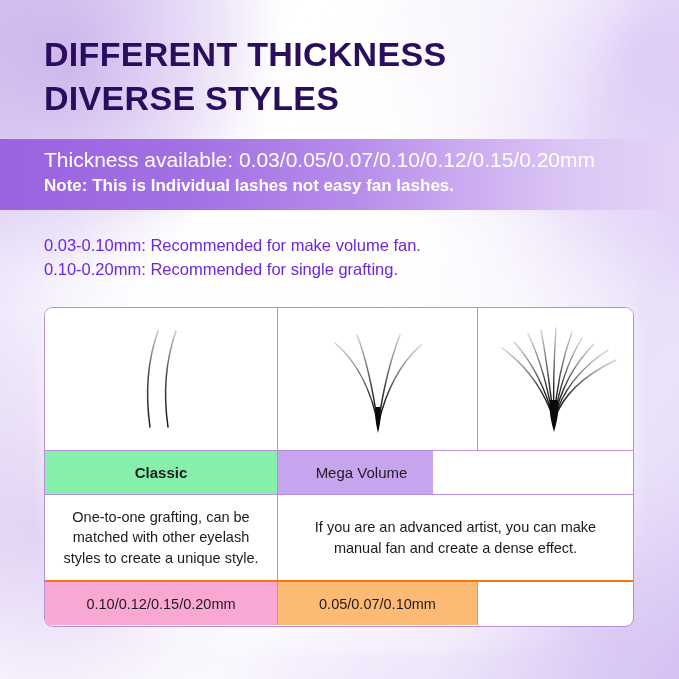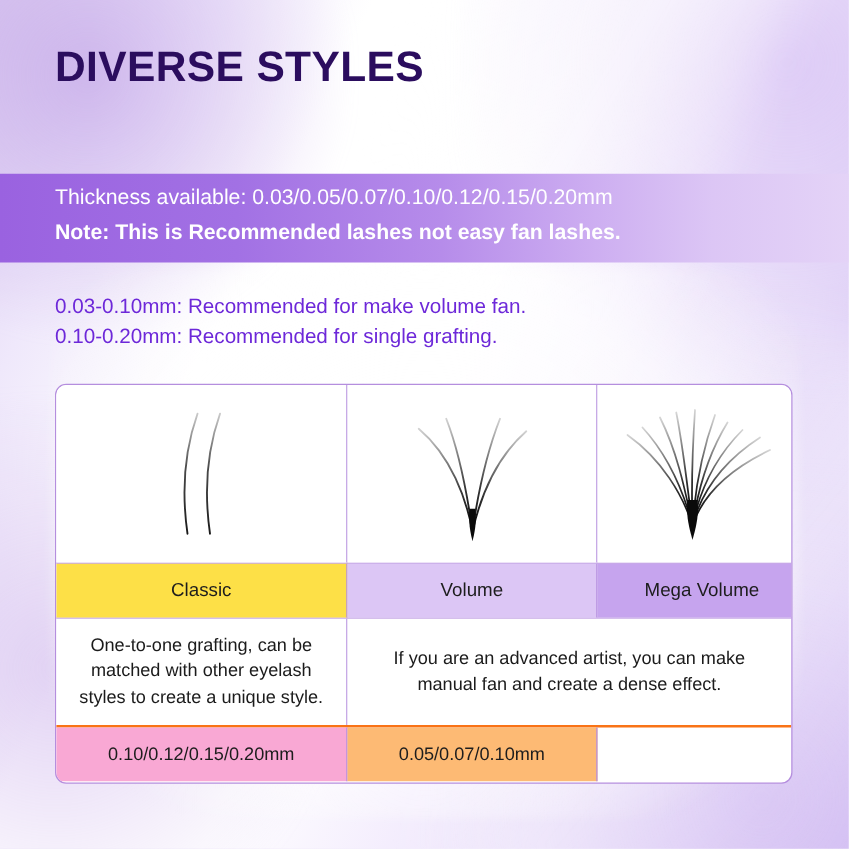--- a/index.html
+++ b/index.html
@@ -201,6 +201,7 @@
 <div id="bg-sheet-white"></div>
 
 <div id="heading">
+  <span class="hl">DIFFERENT THICKNESS</span>
   <span class="hl">DIVERSE STYLES</span>
 </div>
 

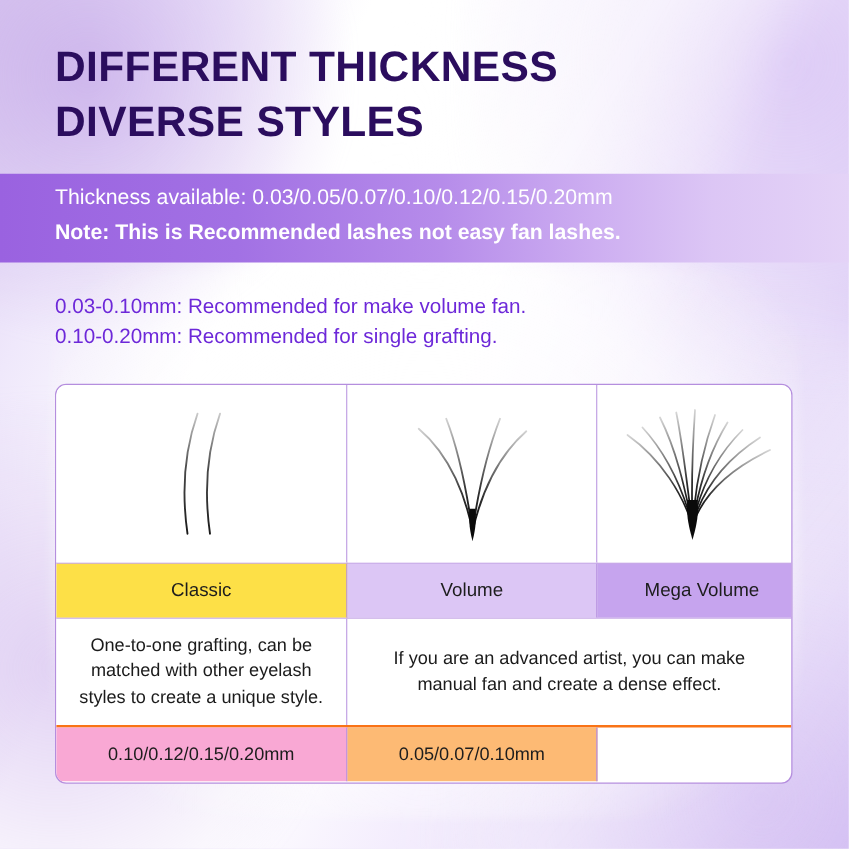--- a/index.html
+++ b/index.html
@@ -115,7 +115,7 @@
   }
   #banner-thickness {
     top: 9px;
-    font-size: 17px;
+    font-size: 21px;
   }
   #banner-note {
     top: 37px;

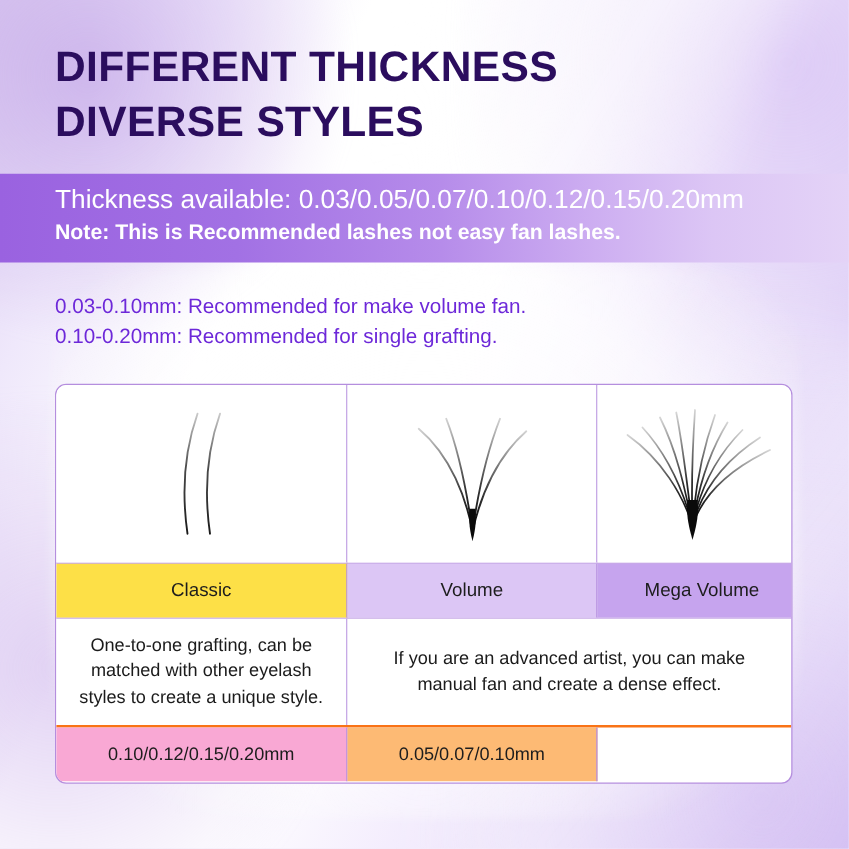--- a/index.html
+++ b/index.html
@@ -207,7 +207,7 @@
 
 <div id="banner">
   <div class="bline" id="banner-thickness">Thickness available: 0.03/0.05/0.07/0.10/0.12/0.15/0.20mm</div>
-  <div class="bline" id="banner-note">Note: This is Recommended lashes not easy fan lashes.</div>
+  <div class="bline" id="banner-note">Note: This is Individual lashes not easy fan lashes.</div>
 </div>
 
 <div id="recommend">

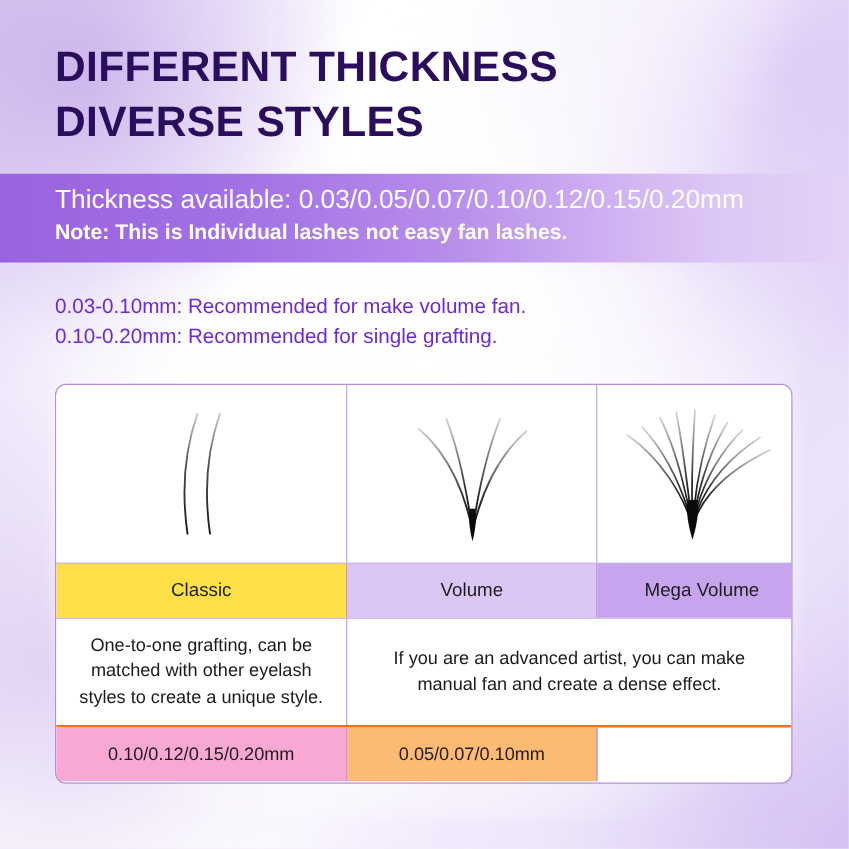--- a/index.html
+++ b/index.html
@@ -162,7 +162,7 @@
     font-size: 15px;
     color: #1d1d1d;
   }
-  #row-labels .col-1 { background: #fde047; border-right: 1px solid #b58ede; }
+  #row-labels .col-1 { background: #86efac; border-right: 1px solid #b58ede; font-weight: bold; }
   #row-labels .col-2 { background: #dcc6f5; border-right: 1px solid #b58ede; }
   #row-labels .col-3 { background: #c6a4ee; padding-left: 12px; }
 

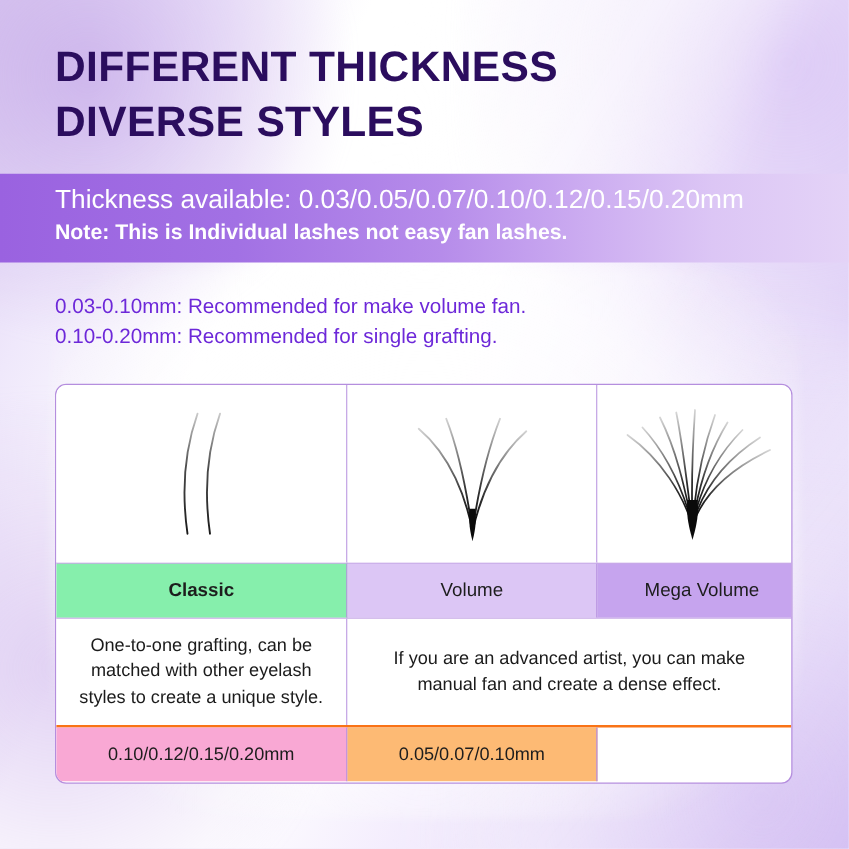--- a/index.html
+++ b/index.html
@@ -282,7 +282,6 @@
 
   <div class="trow" id="row-labels">
     <div class="tcell col-1">Classic</div>
-    <div class="tcell col-2">Volume</div>
     <div class="tcell col-3">Mega Volume</div>
   </div>
 

